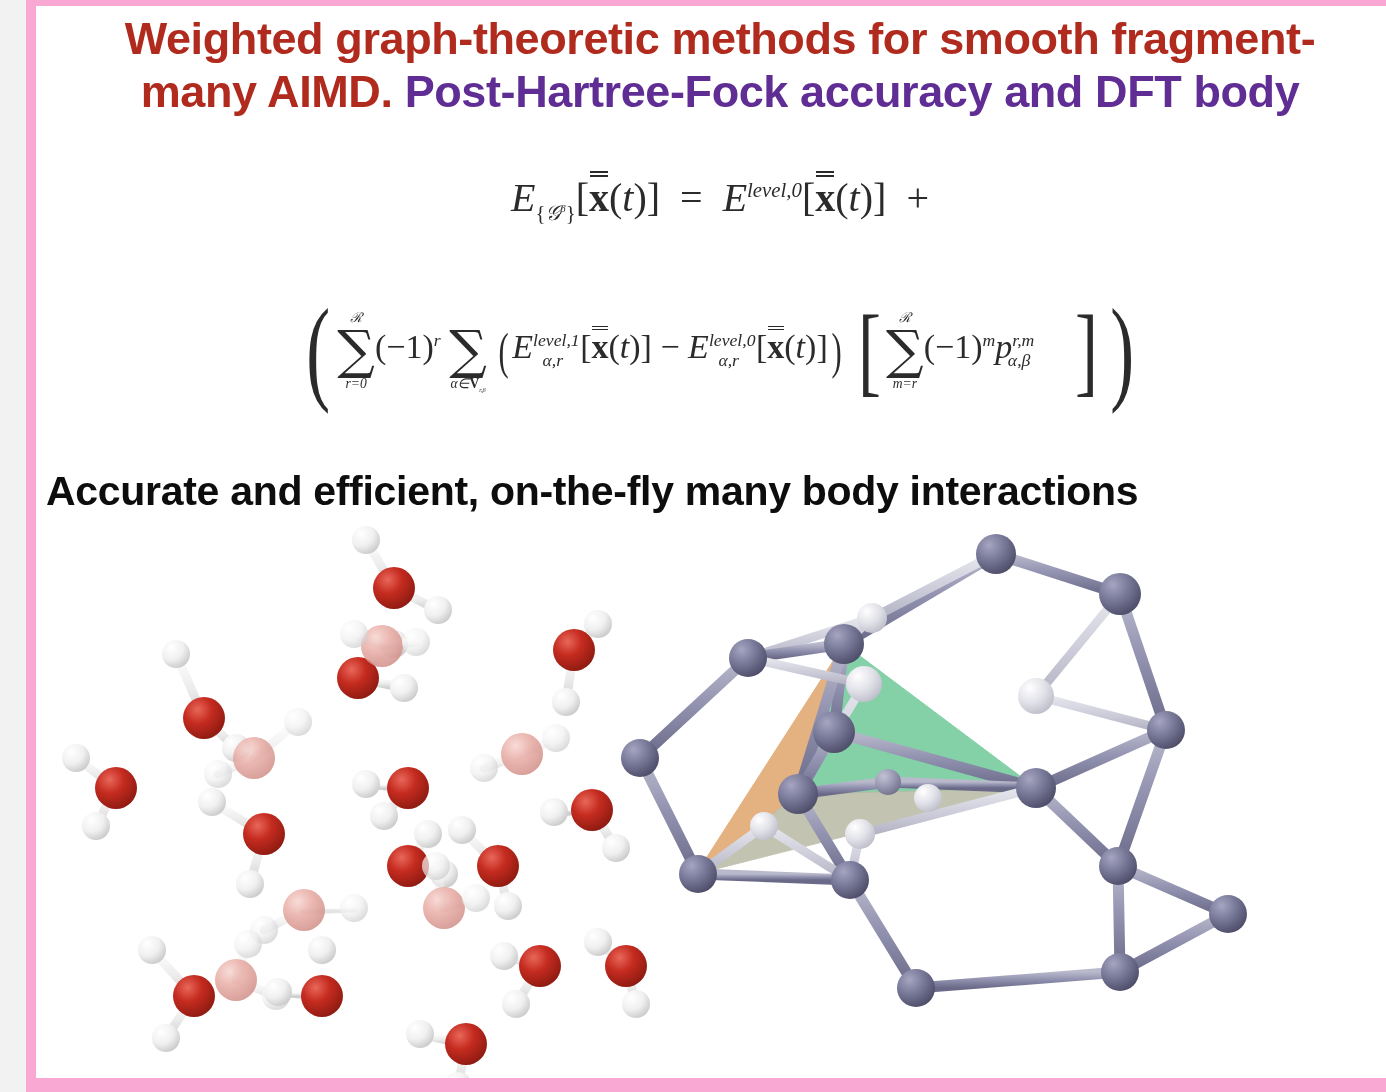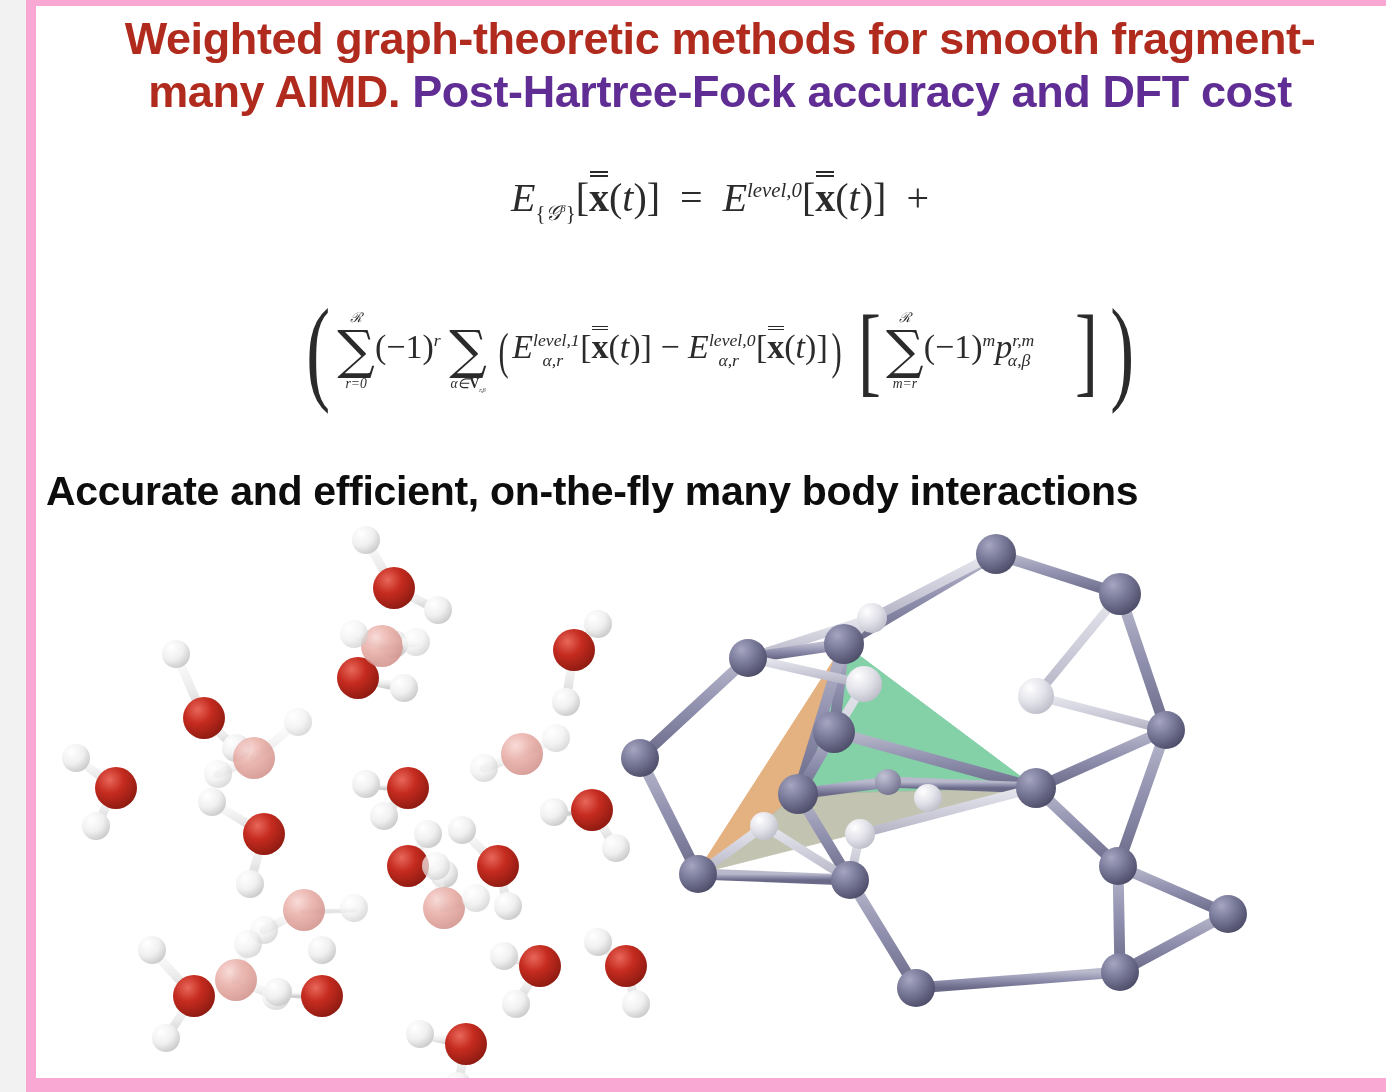--- a/index.html
+++ b/index.html
@@ -155,7 +155,7 @@
         <span class="t-red">Weighted graph-theoretic methods for smooth fragment-</span>
       </div>
       <div>
-        <span class="t-red">many AIMD. </span><span class="t-purple">Post-Hartree-Fock accuracy and DFT cost</span>
+        <span class="t-red">many AIMD. </span><span class="t-purple">Post-Hartree-Fock accuracy and DFT body</span>
       </div>
     </div>
 

